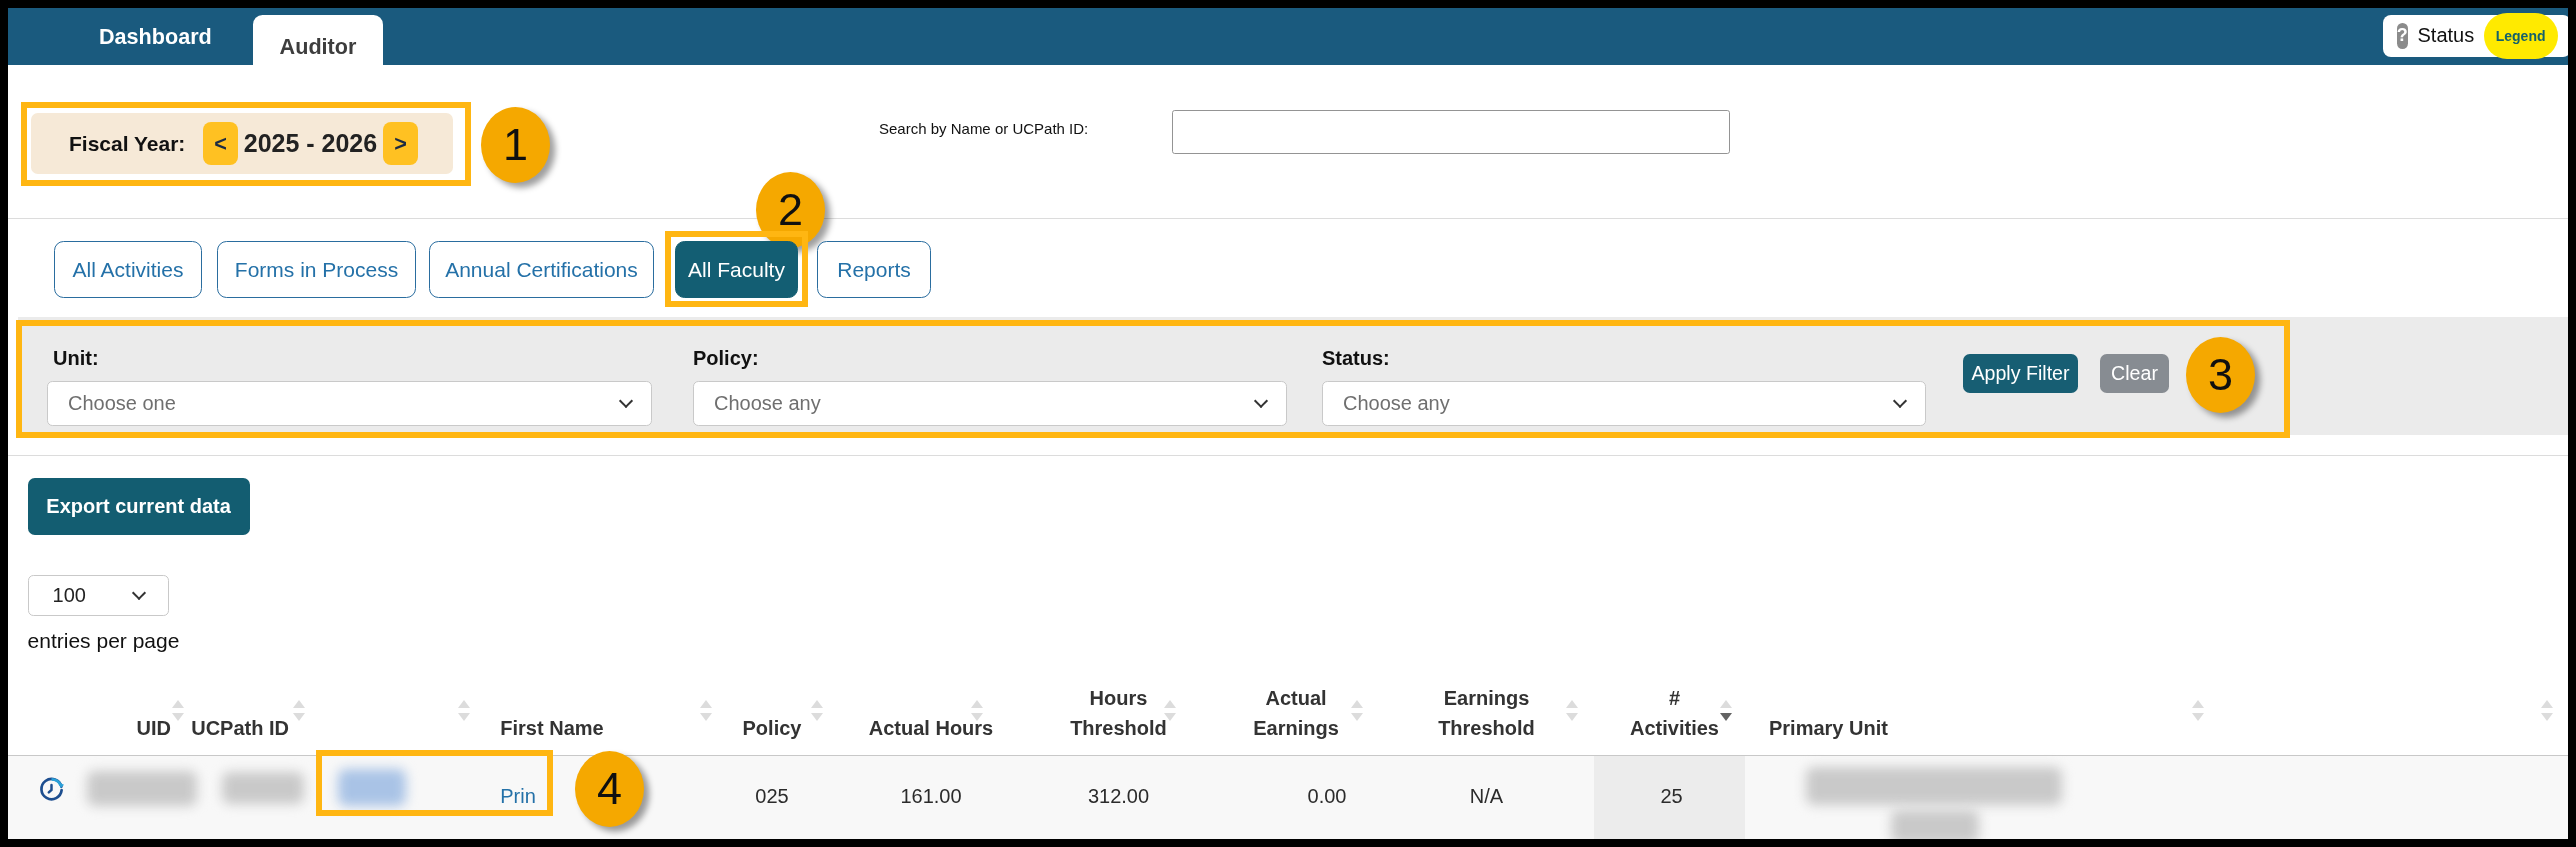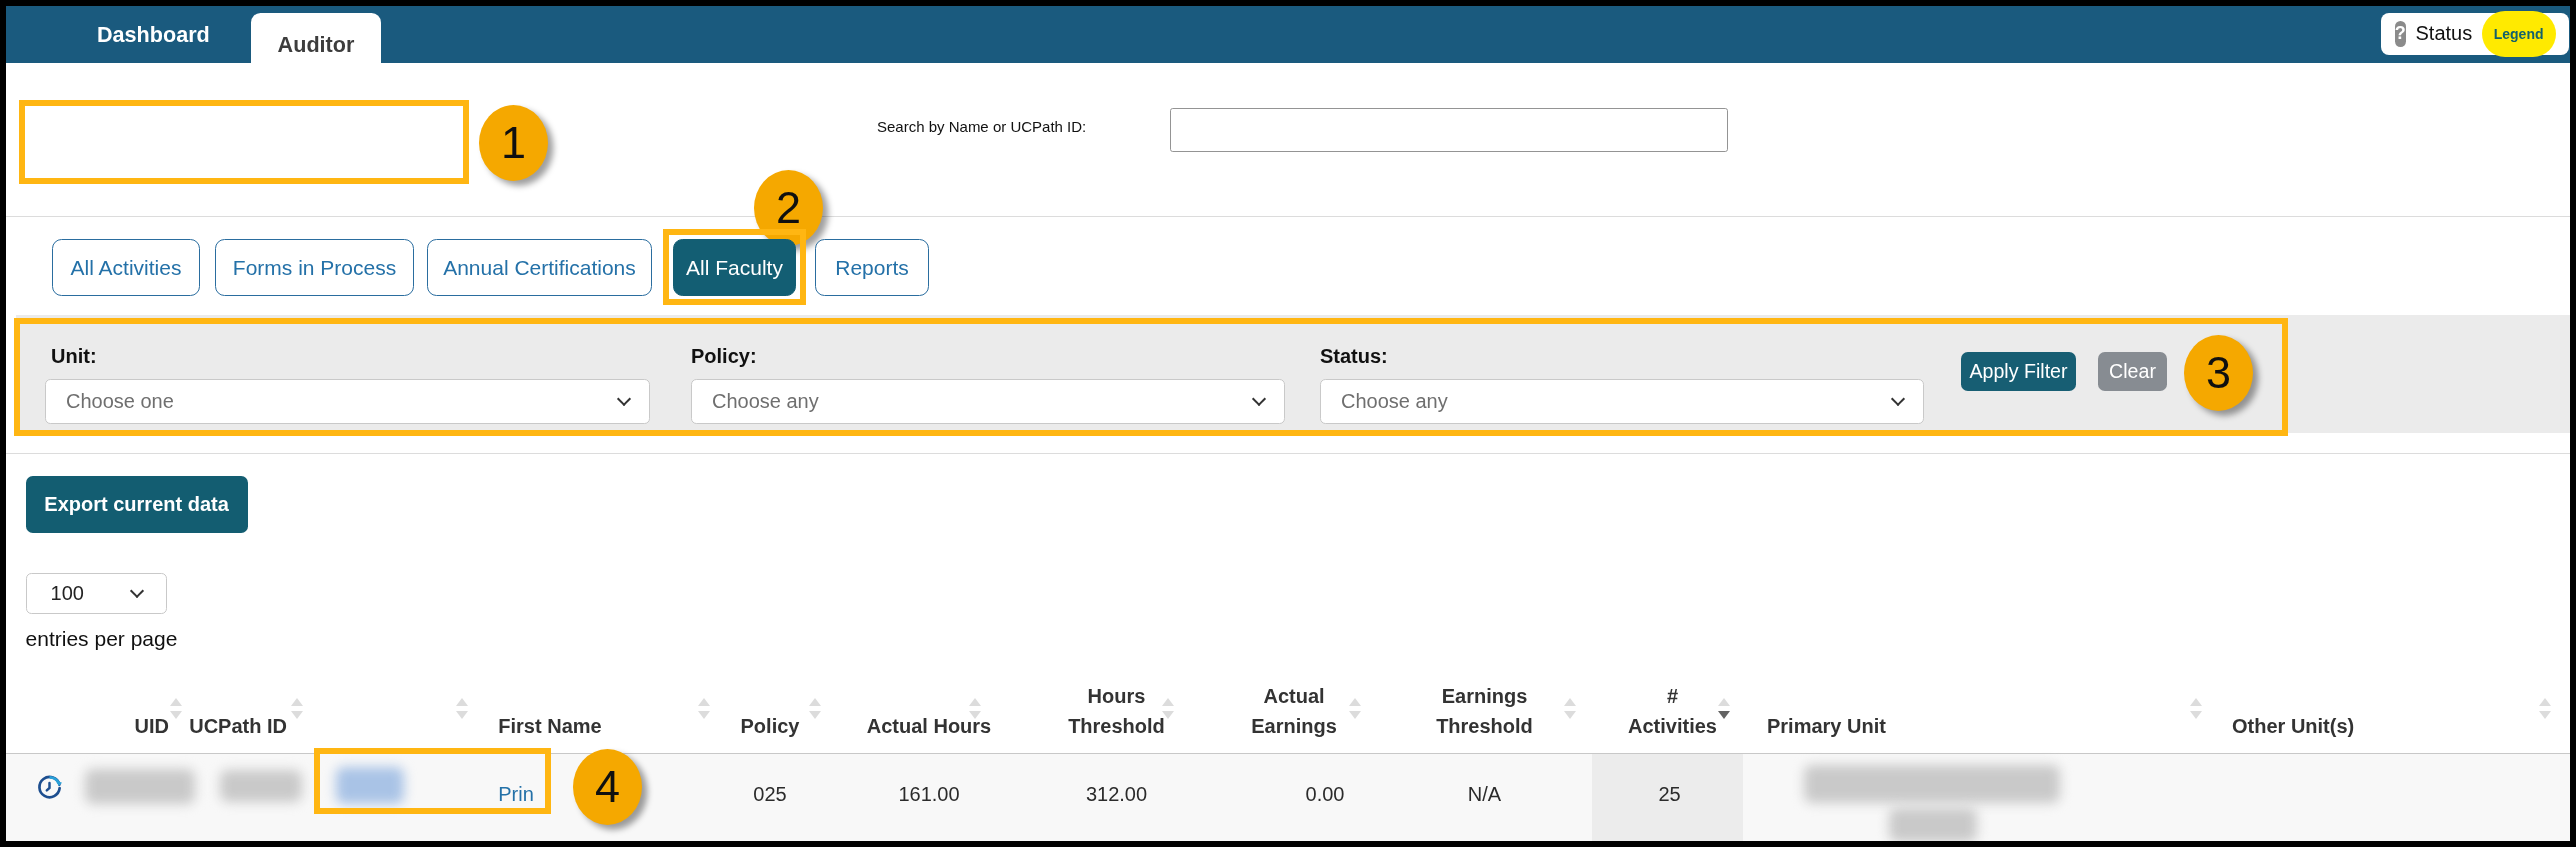--- a/index.html
+++ b/index.html
@@ -7,7 +7,7 @@
   .screen {
     position: relative; width: 2576px; height: 847px; background:#fff;
     font-family: "Liberation Sans", sans-serif; color:#222;
-    border: 6px solid #000000; overflow: hidden;
+    border: 8px solid #000000; overflow: hidden;
   }
   
   .topbar { position:absolute; left:0; top:0; width:100%; height:57px; background:#1a5a7e; }

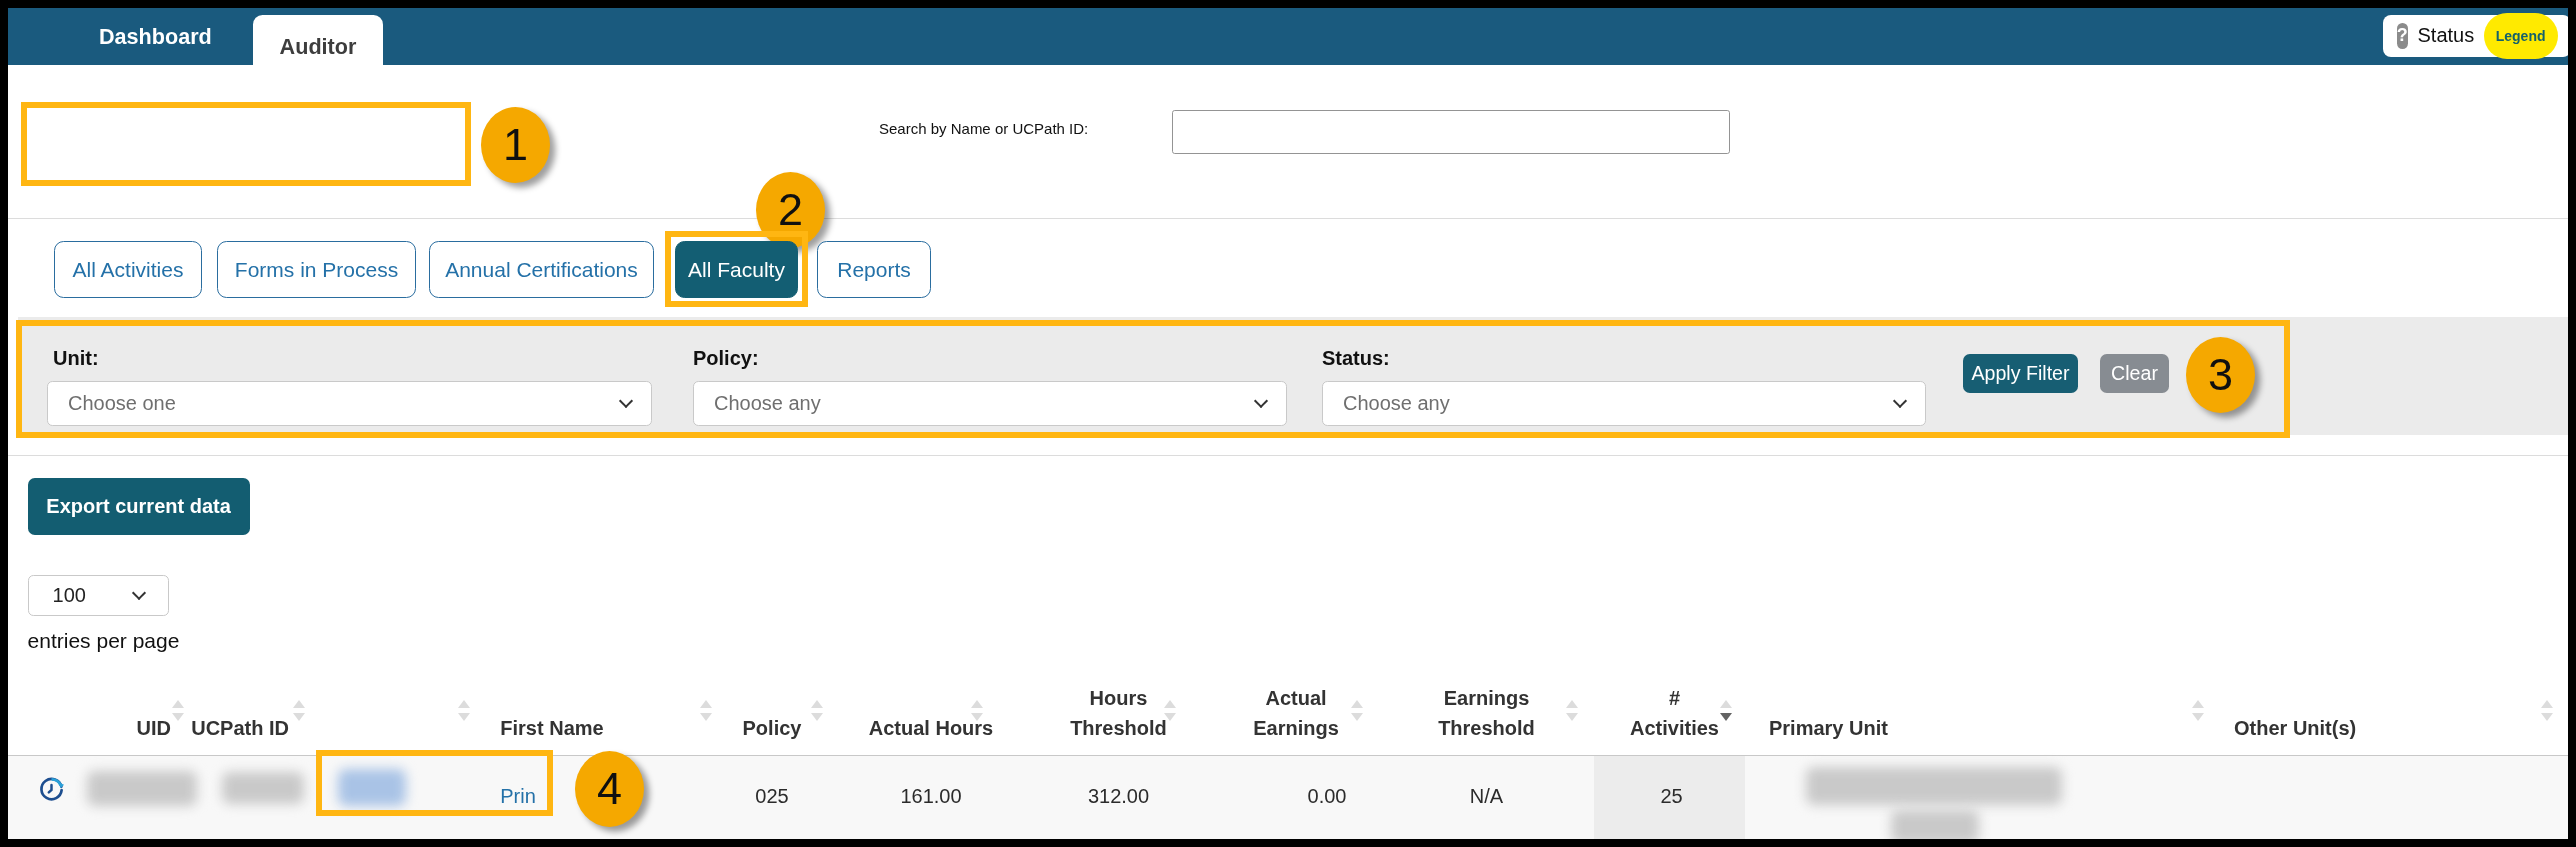--- a/index.html
+++ b/index.html
@@ -104,6 +104,12 @@
     <span class="legend-pill">Legend</span>
   </div>
 
+  <div class="fiscal-panel">
+    <span class="fy-label">Fiscal Year:</span>
+    <button class="fy-btn fy-prev">&lt;</button>
+    <span class="fy-value">2025 - 2026</span>
+    <button class="fy-btn">&gt;</button>
+  </div>
   <div class="hl-box" style="left:13px;top:94px;width:450px;height:84px;"></div>
   <div class="callout" style="left:473px;top:99px;">1</div>
 

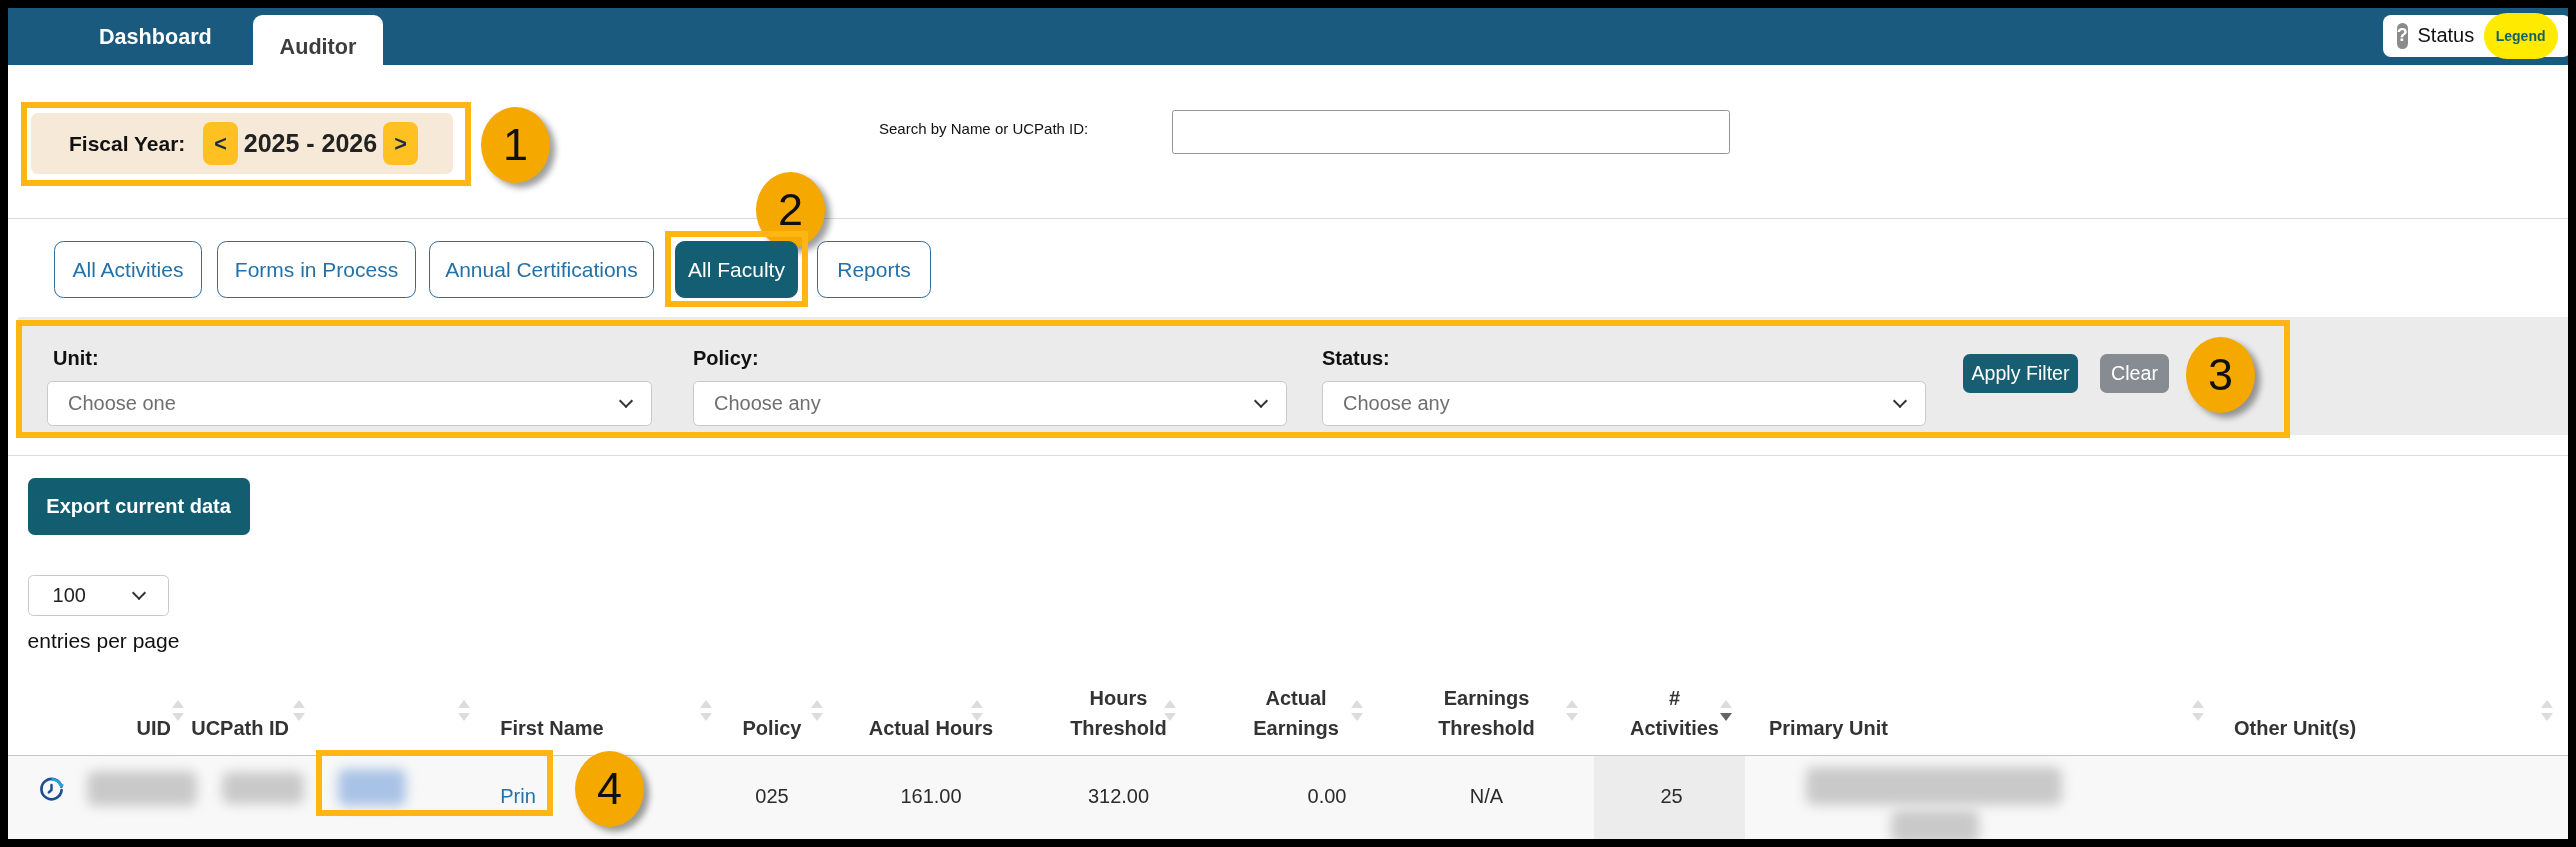--- a/index.html
+++ b/index.html
@@ -166,7 +166,6 @@
   <div class="th center" style="left:1406px;width:145px;">Earnings Threshold</div>
   <div class="th center" style="left:1616px;width:101px;"># Activities</div>
   <div class="th" style="left:1761px;width:270px;">Primary Unit</div>
-  <div class="th" style="left:2226px;width:270px;">Other Unit(s)</div>
 
   <div class="caret" style="left:164px;">
       <i class="up"></i>

